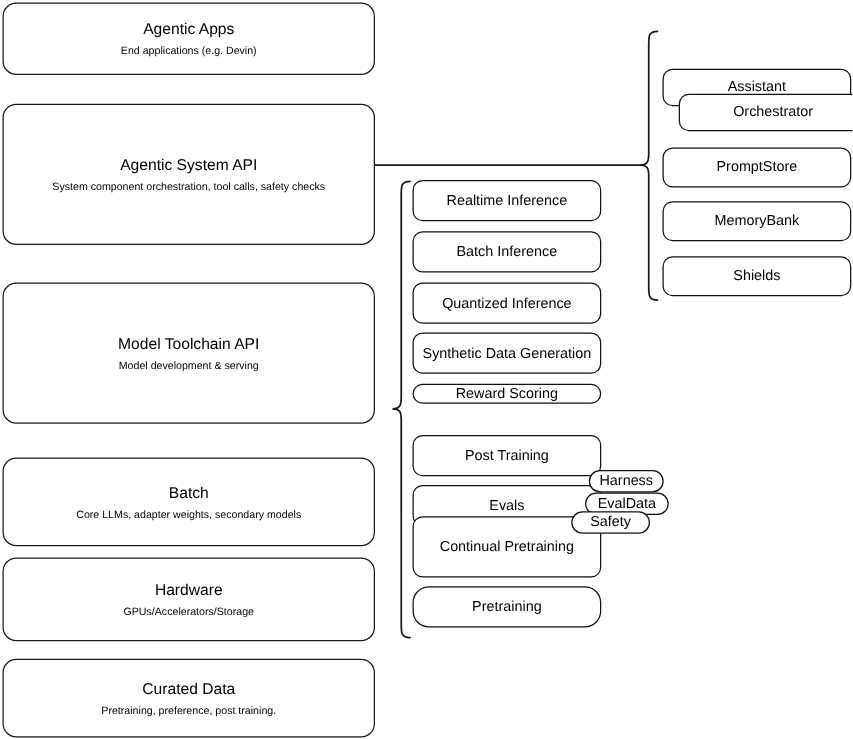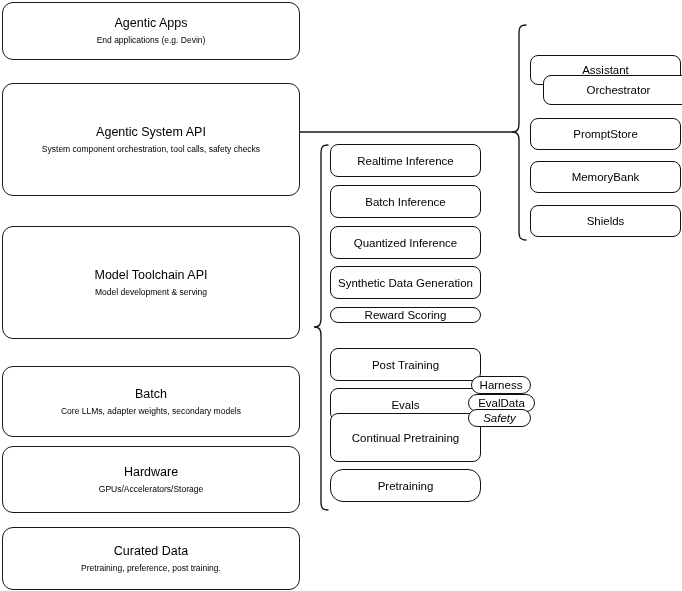--- a/index.html
+++ b/index.html
@@ -162,7 +162,7 @@
 
   <div class="pill" style="left:468px; top:394px; width:67px; height:18px;">EvalData</div>
 
-  <div class="pill" style="left:468px; top:409px; width:63px; height:18px;font-style:italic;">Safety</div>
+  <div class="pill" style="left:457px; top:409px; width:63px; height:18px;">Safety</div>
 
   <div class="chip" style="left:530px; top:35px; width:151px; height:30px;margin-top:20px;">Assistant</div>
 

